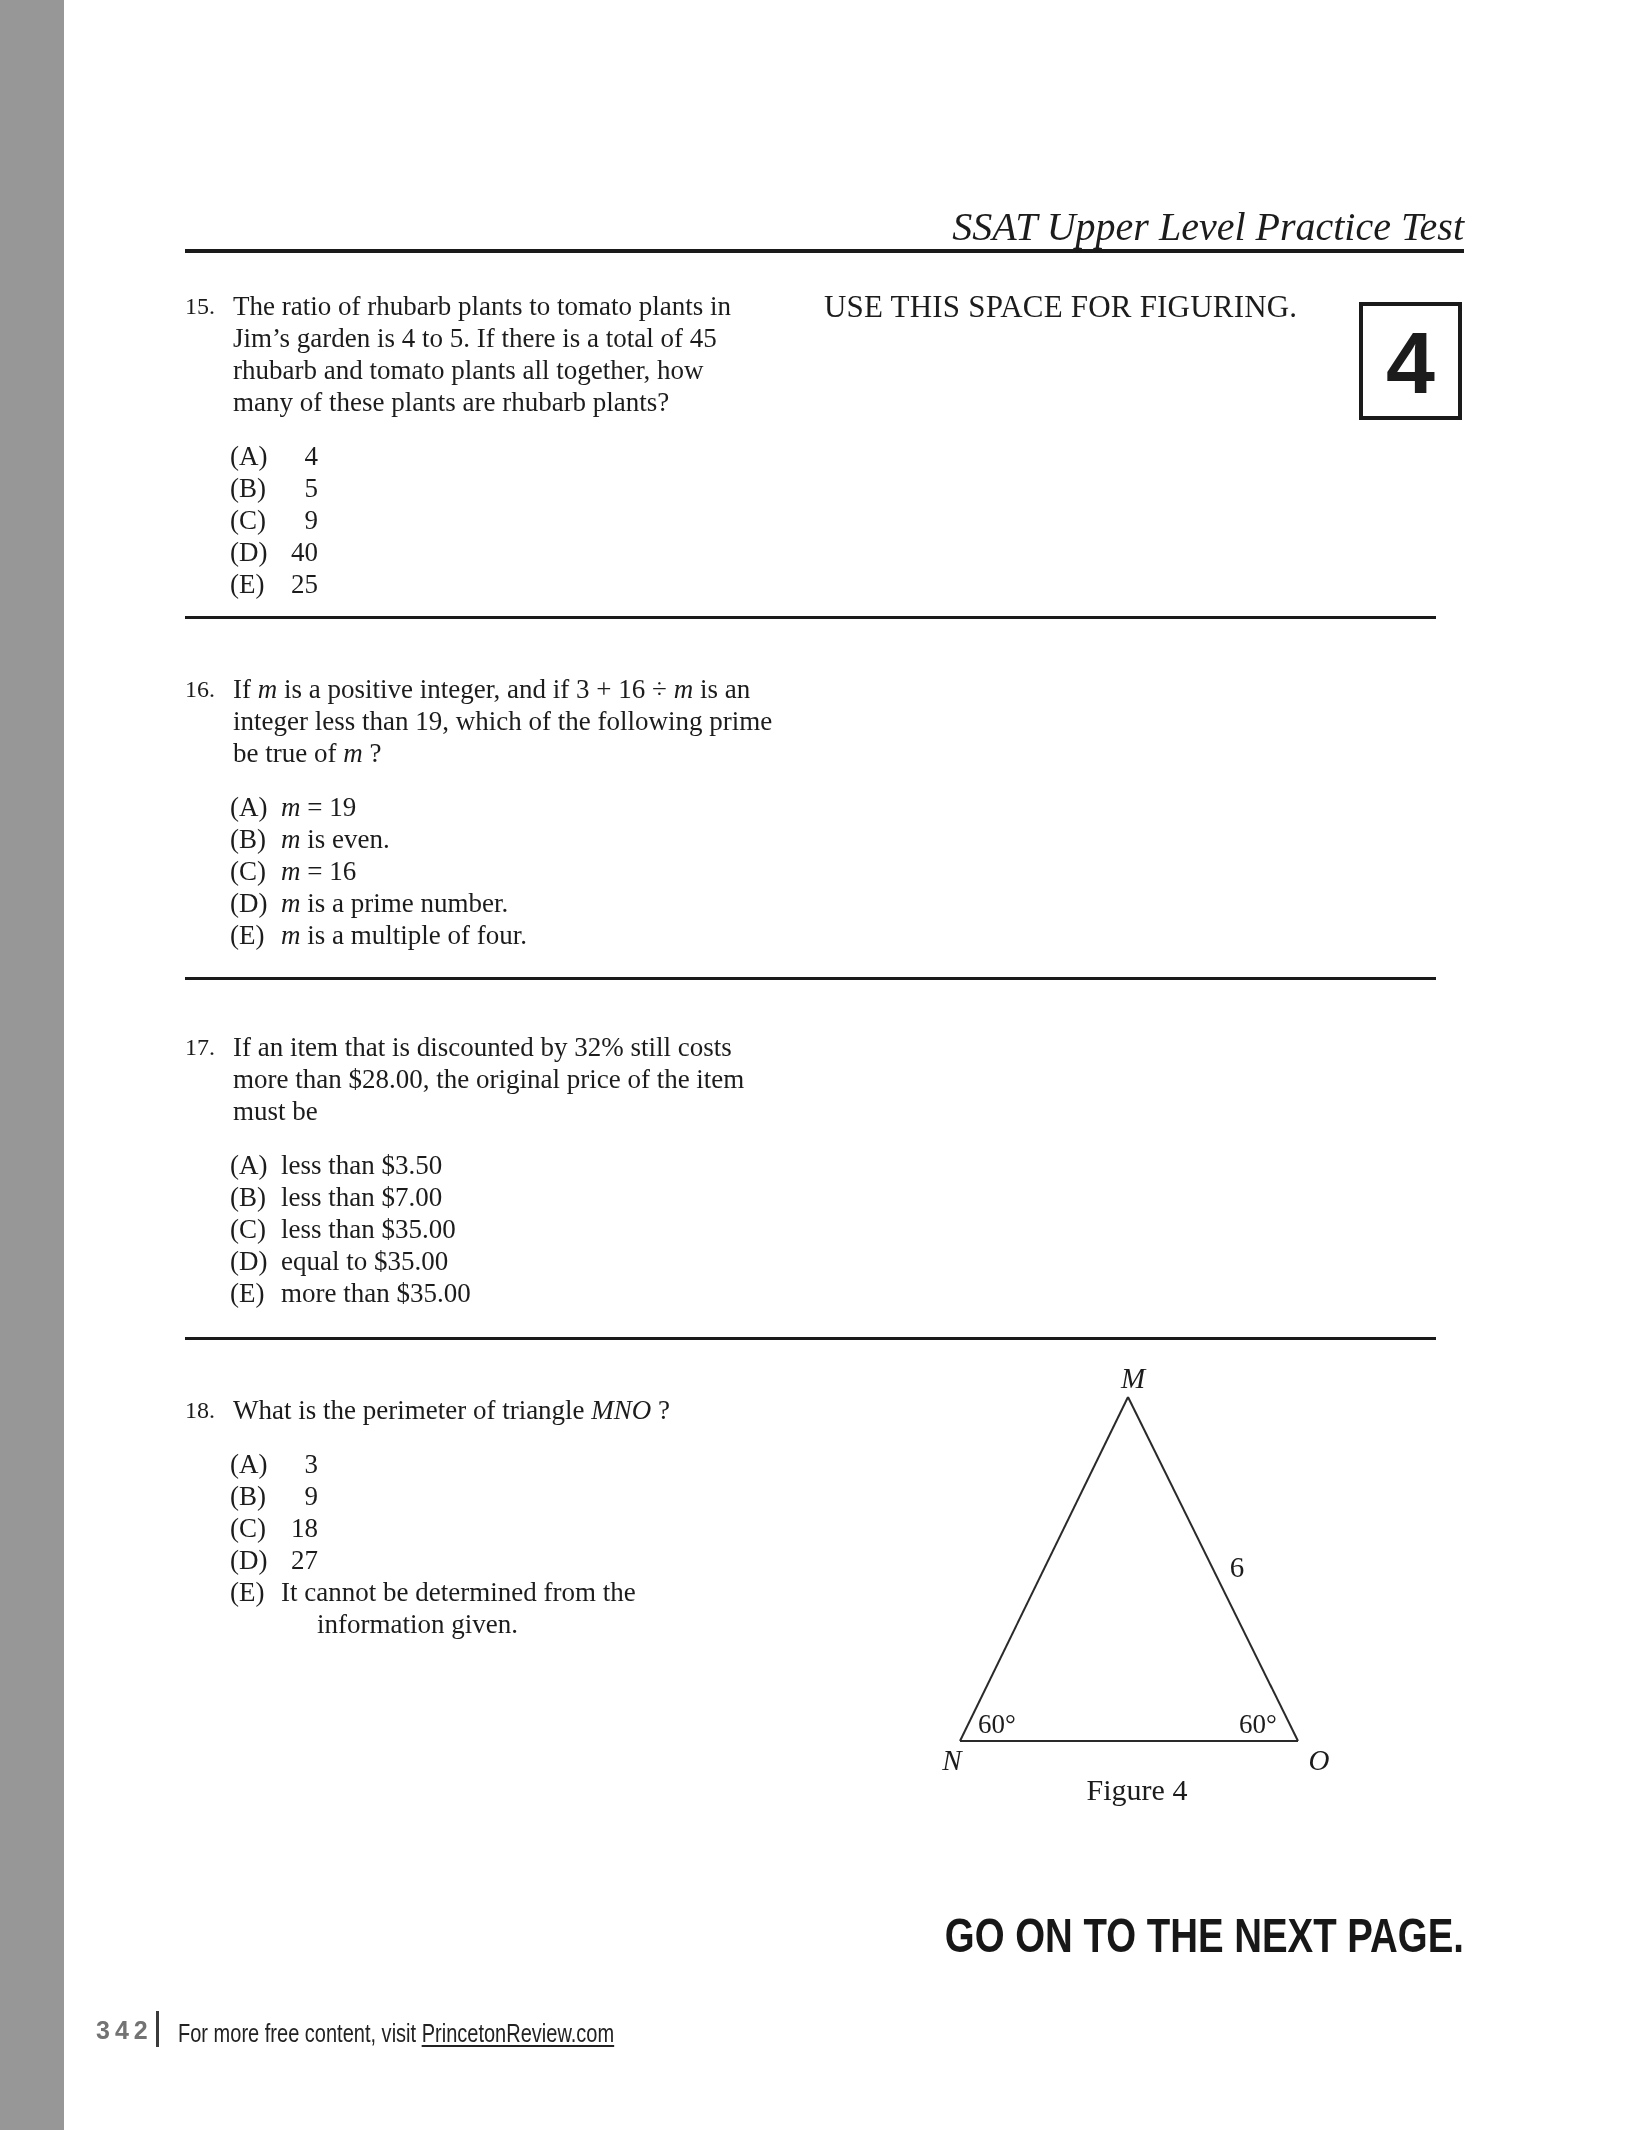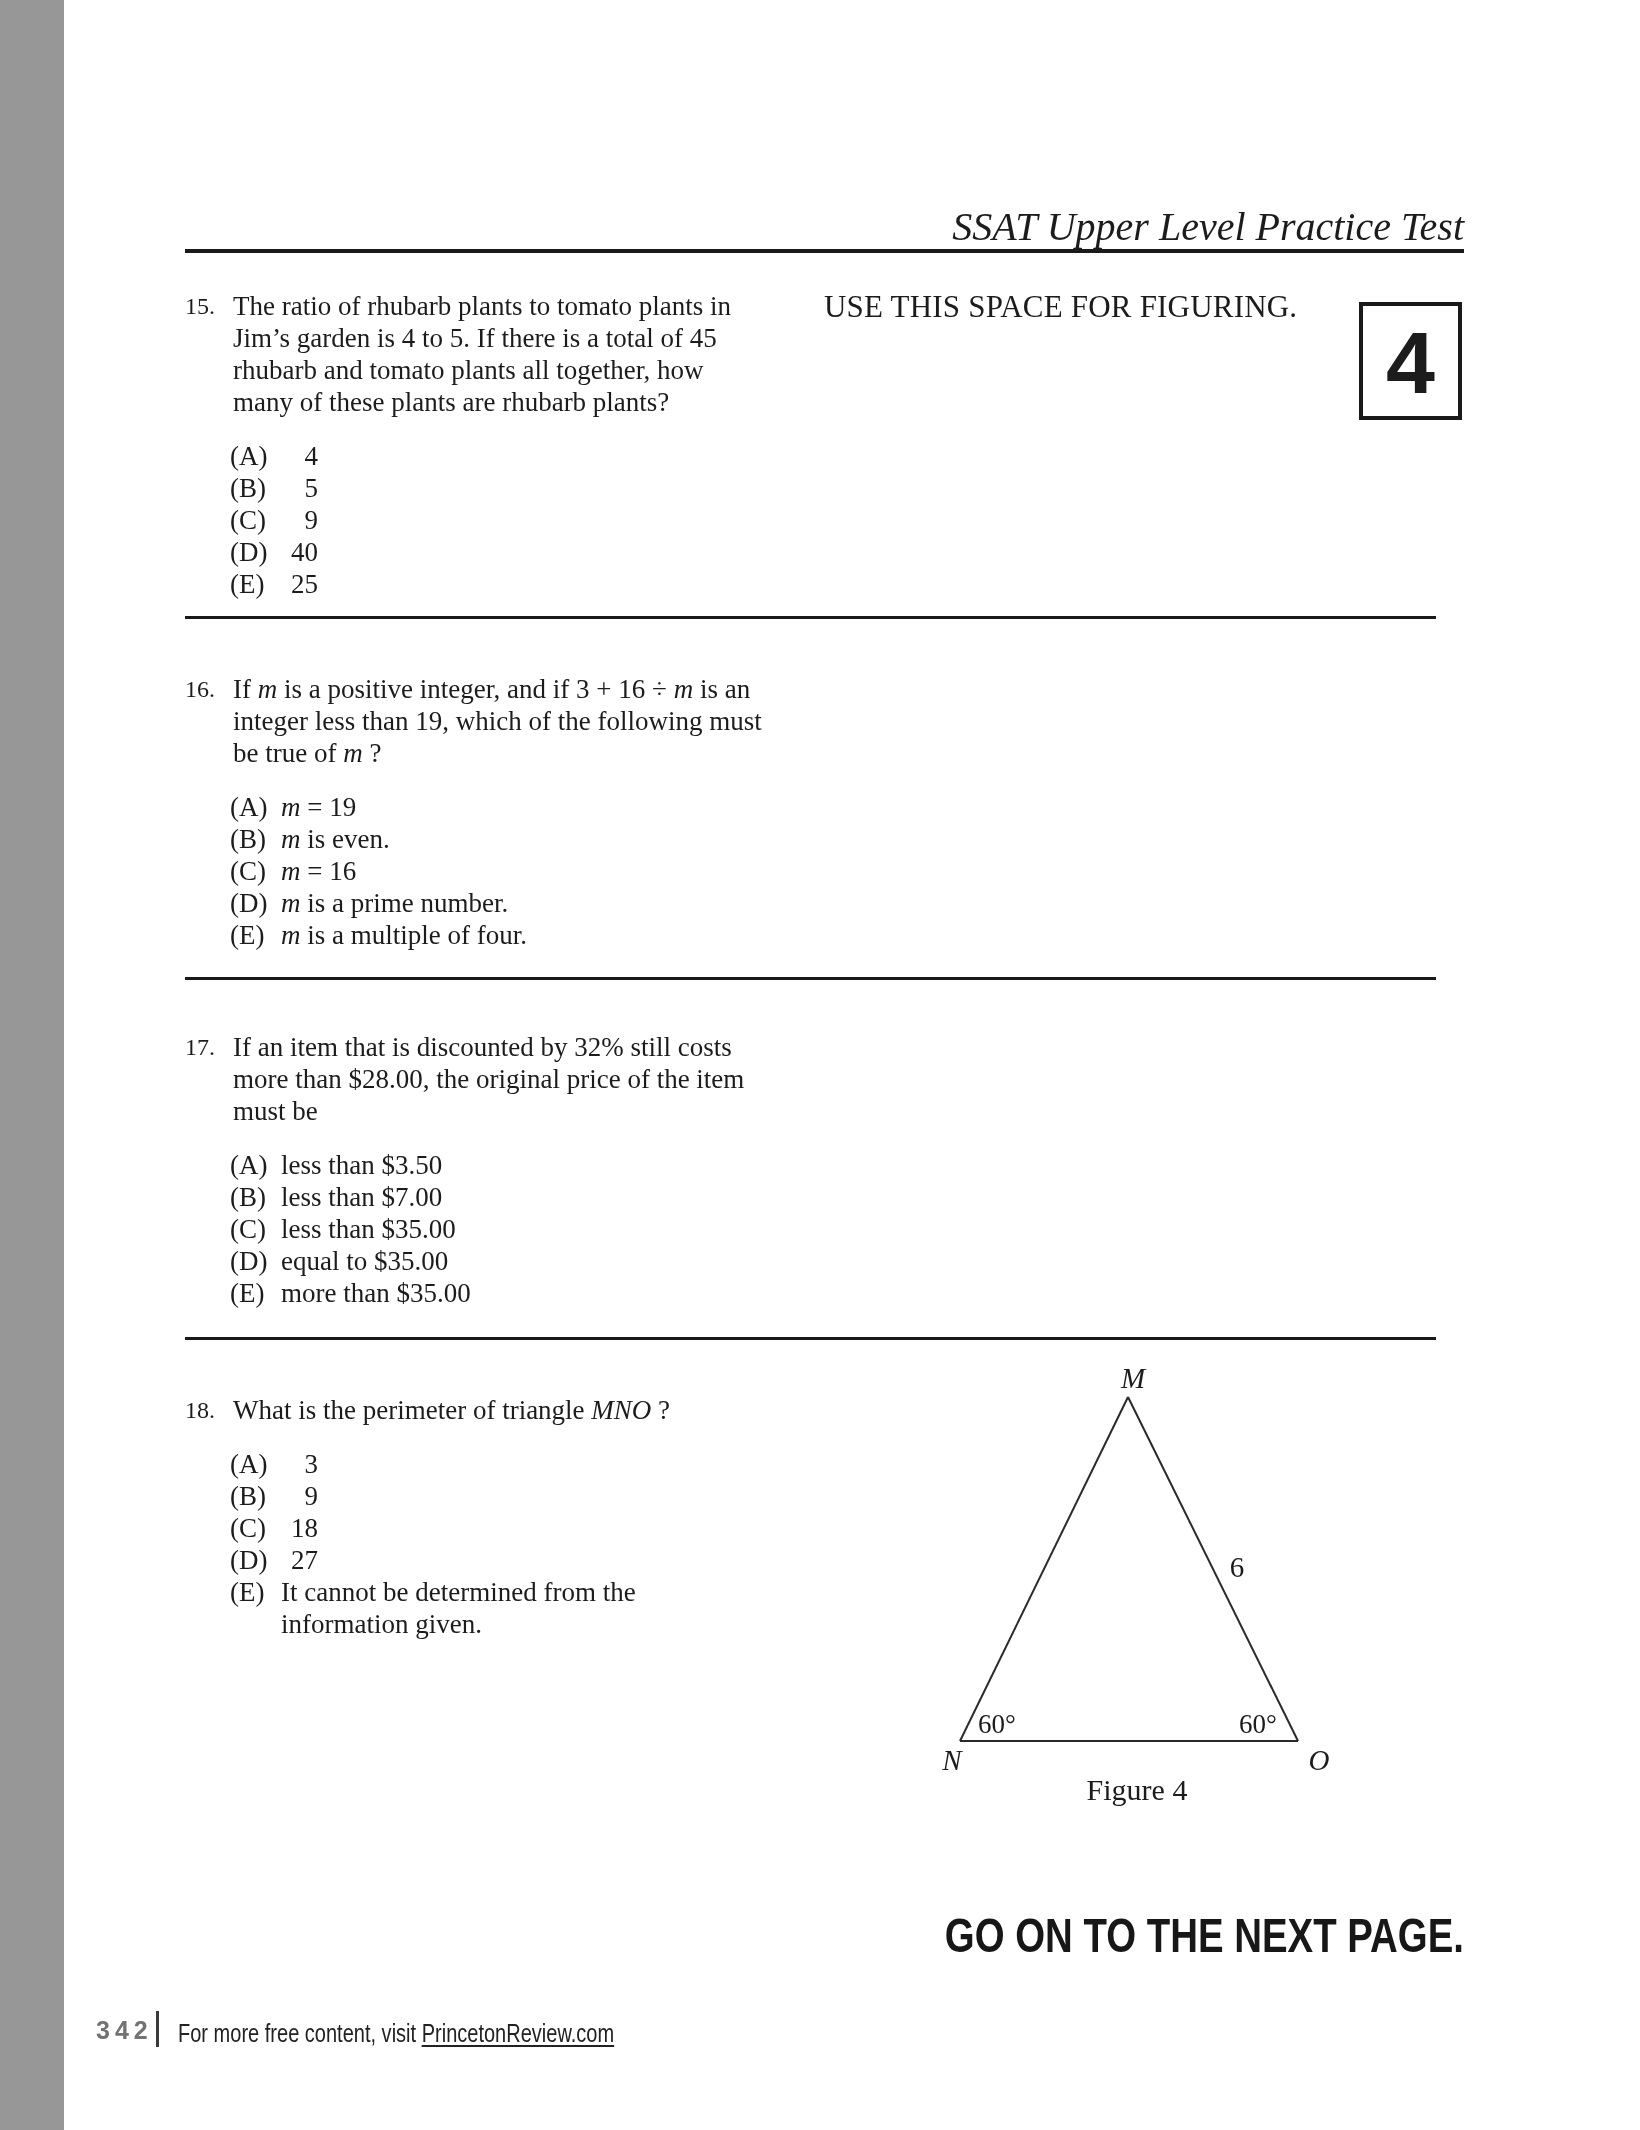--- a/index.html
+++ b/index.html
@@ -135,7 +135,7 @@
       <div class="q-num">16.</div>
       <div class="q-lines">
           <div class="q-line">If <i>m</i> is a positive integer, and if 3 + 16 ÷ <i>m</i> is an</div>
-          <div class="q-line">integer less than 19, which of the following must</div>
+          <div class="q-line">integer less than 19, which of the following prime</div>
           <div class="q-line">be true of <i>m</i> ?</div>
         </div>
     </div>

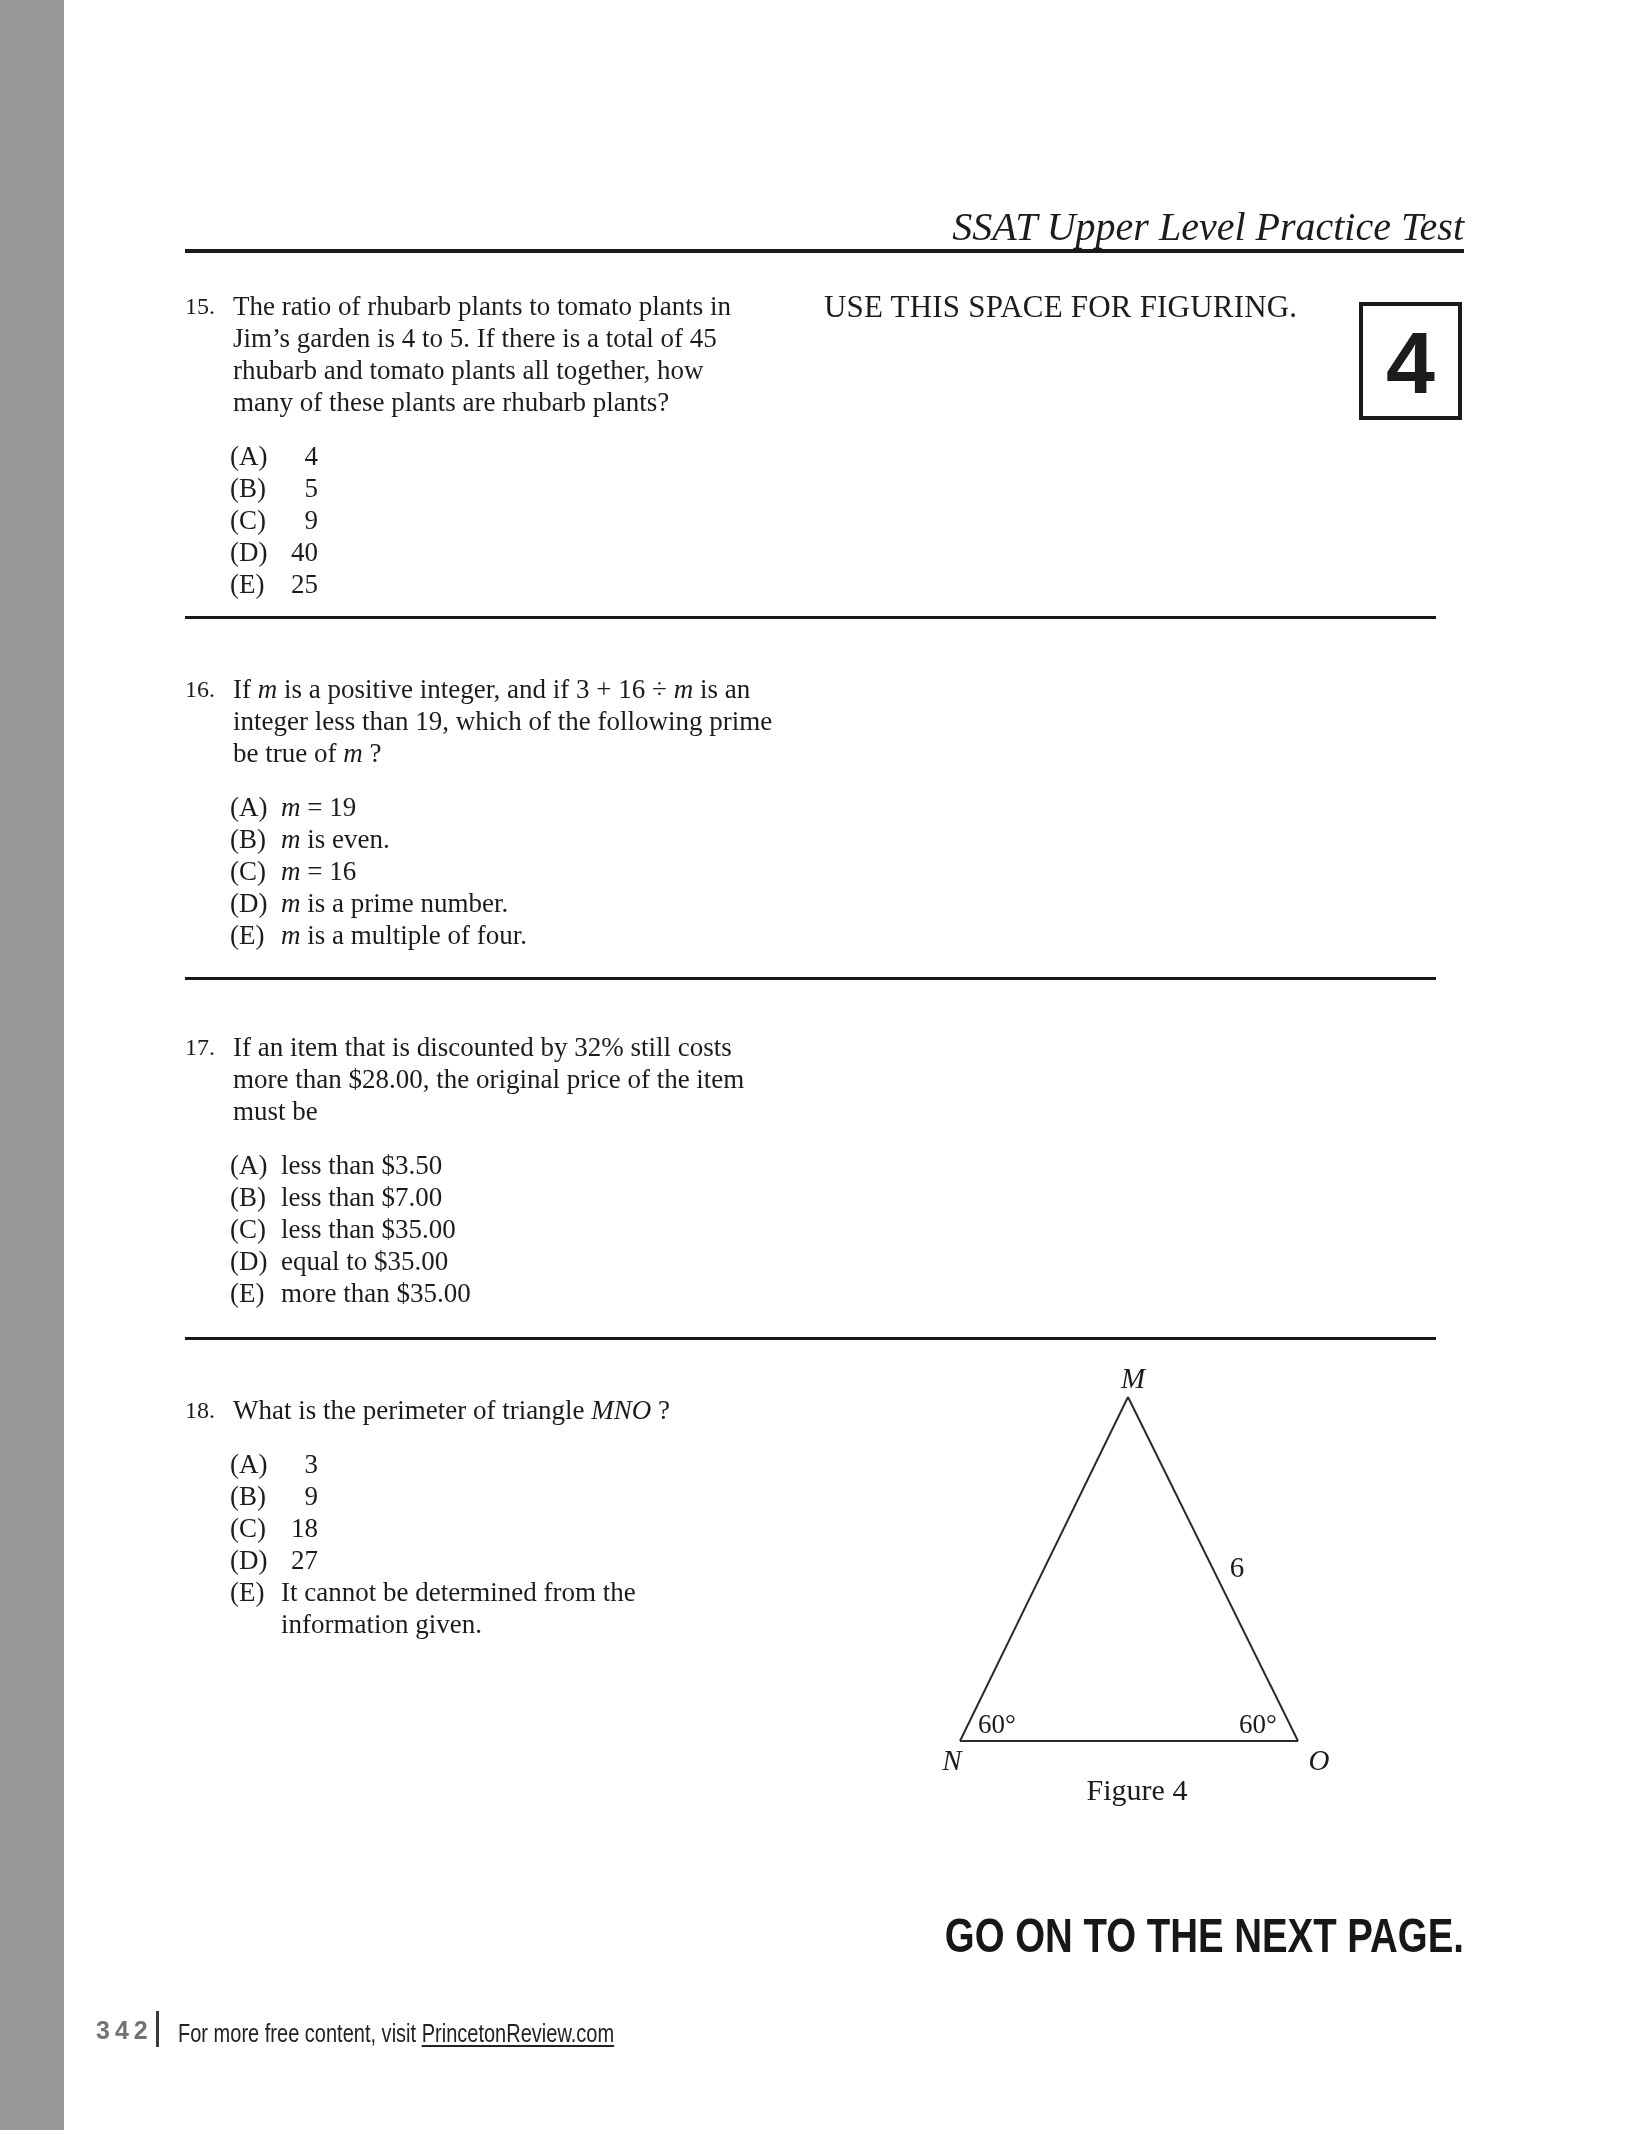--- a/index.html
+++ b/index.html
@@ -44,7 +44,7 @@
   .opt-letter{width:51px;flex:0 0 51px}
   .opt-val{white-space:nowrap}
   .opt-val.num{width:37px;flex:0 0 37px;text-align:right;white-space:nowrap}
-  .opt-line2{white-space:nowrap}
+  .opt-line2{margin-left:36px;white-space:nowrap}
 
   
   .rule{position:absolute;left:185px;width:1251px;height:3px;background:#1a1a1a}

